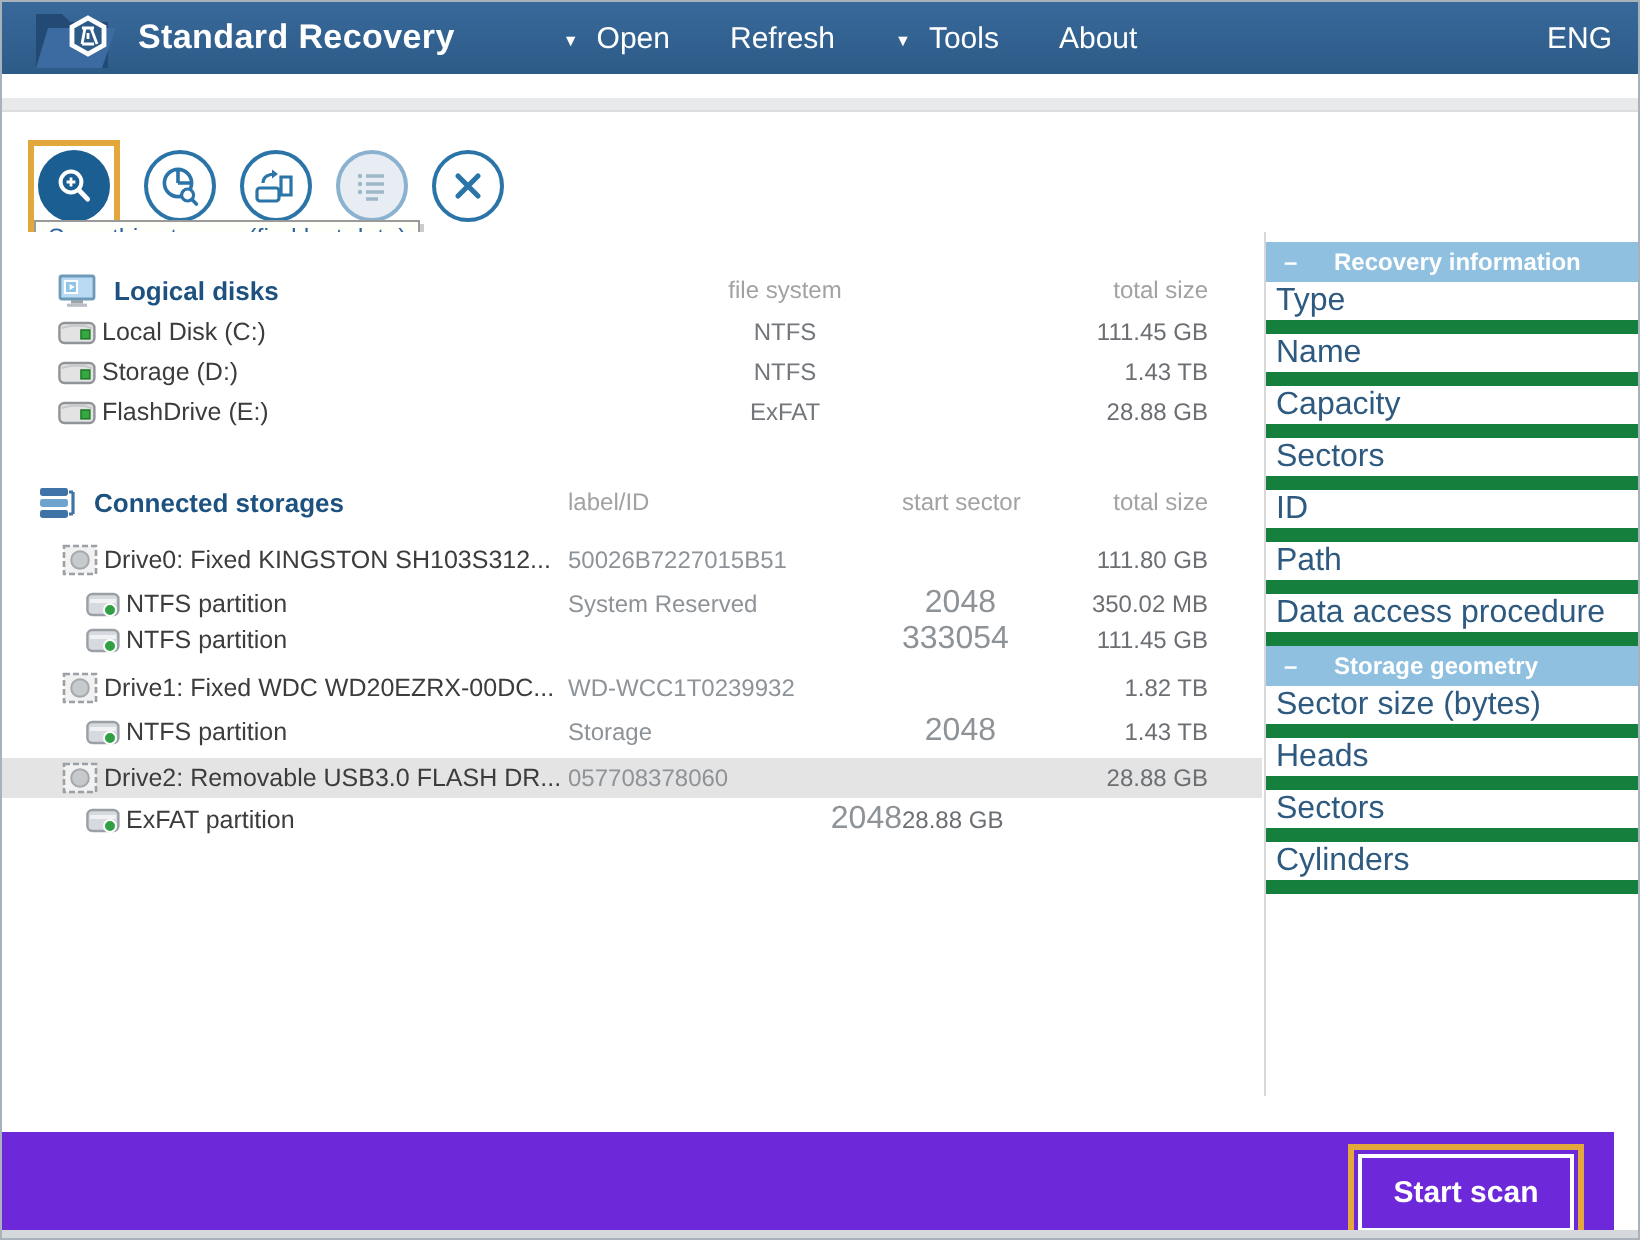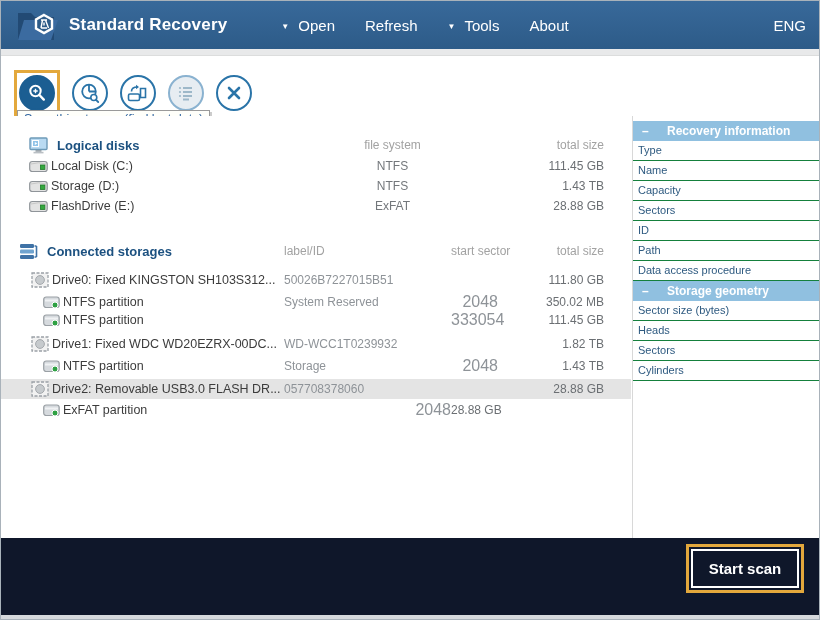--- a/index.html
+++ b/index.html
@@ -6,7 +6,7 @@
   .window{position:relative;width:818px;height:618px;border:1px solid #a9b2ba;background:#fff;
           font-family:"Liberation Sans",sans-serif;overflow:hidden;}
   
-  .topbar{position:absolute;left:0;top:0;right:0;height:48px;
+  .topbar{position:absolute;left:0;top:0;right:0;height:36px;
           background:linear-gradient(#38699a,#2d5b88);display:flex;align-items:center;}
   .logo{margin-left:13px;width:46px;height:40px;flex:0 0 auto;}
   .app-title{color:#fff;font-size:17px;font-weight:bold;margin-left:9px;letter-spacing:.2px;}

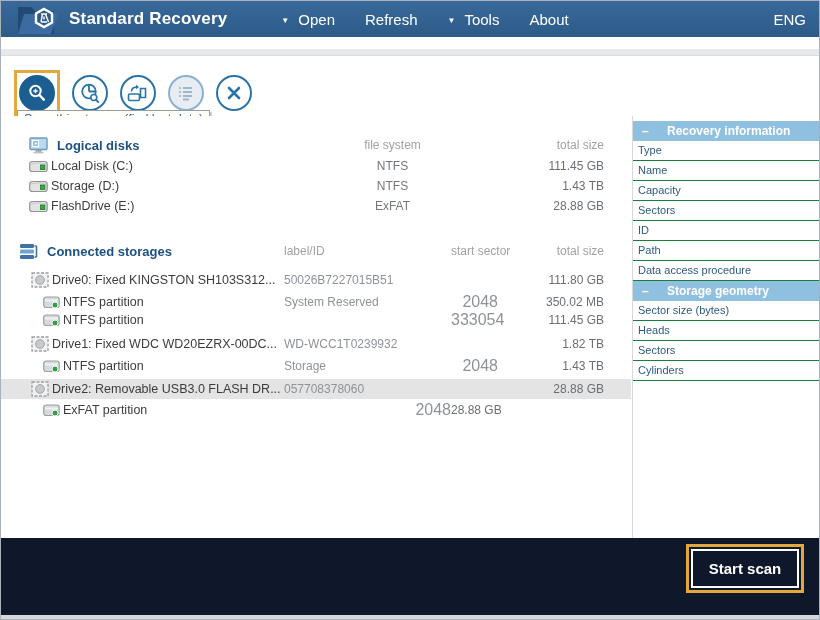--- a/index.html
+++ b/index.html
@@ -61,8 +61,8 @@
           display:flex;align-items:center;}
   .sb-hdr .minus{margin-left:9px;width:18px;font-weight:bold;cursor:pointer;}
   .sb-hdr .sb-title{margin-left:7px;}
-  .sb-row{height:19px;line-height:19px;padding-left:5px;font-size:11px;color:#2e5a80;
-          border-bottom:1px solid #15803d;white-space:nowrap;}
+  .sb-row{height:19px;line-height:19px;padding-left:5px;font-size:16px;color:#2e5a80;
+          border-bottom:7px solid #15803d;white-space:nowrap;}
   
   .footer{position:absolute;left:0;right:0;bottom:4px;height:77px;background:#0f172a;}
   .bottom-strip{position:absolute;left:0;right:0;bottom:0;height:4px;background:#d6d9dc;}

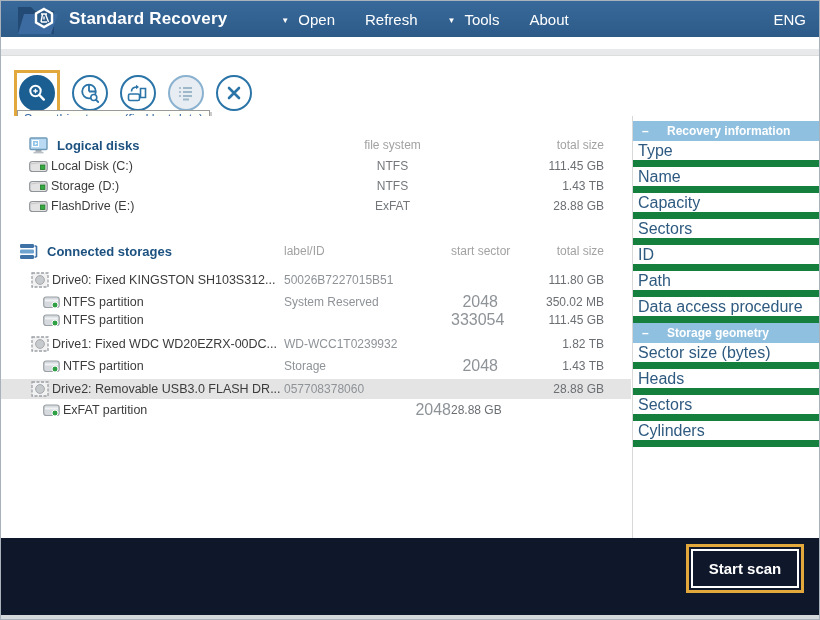--- a/index.html
+++ b/index.html
@@ -64,7 +64,7 @@
   .sb-row{height:19px;line-height:19px;padding-left:5px;font-size:16px;color:#2e5a80;
           border-bottom:7px solid #15803d;white-space:nowrap;}
   
-  .footer{position:absolute;left:0;right:0;bottom:4px;height:77px;background:#0f172a;}
+  .footer{position:absolute;left:0;right:12px;bottom:4px;height:49px;background:#6d28d9;}
   .bottom-strip{position:absolute;left:0;right:0;bottom:0;height:4px;background:#d6d9dc;}
   .hl-btn{position:absolute;right:15px;top:6px;border:3px solid var(--accent,#e3a83c);padding:2px;line-height:0;}
   .start-scan{width:108px;height:39px;border:2px solid #fff;background:transparent;color:#fff;

